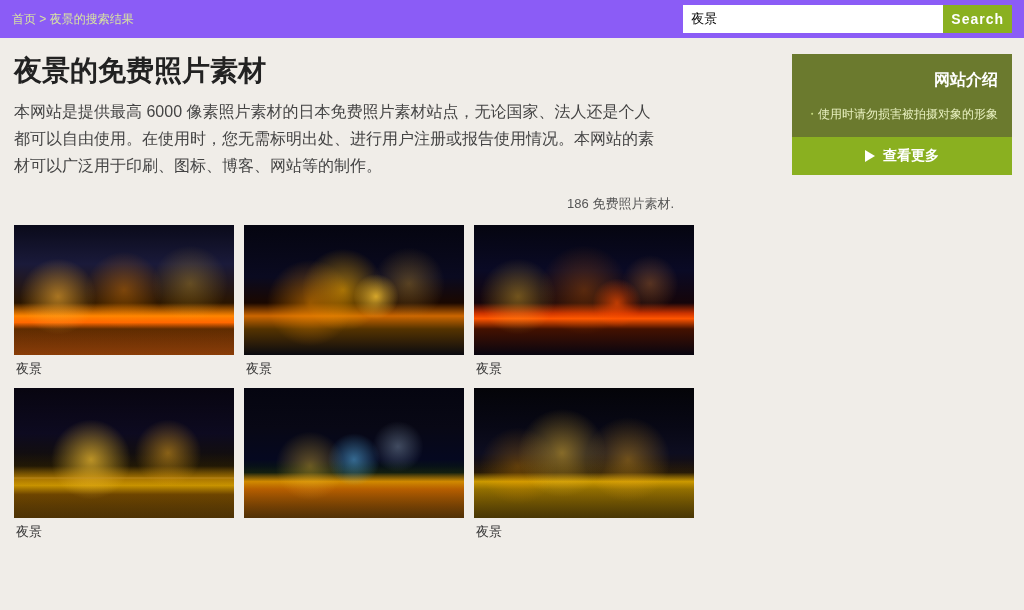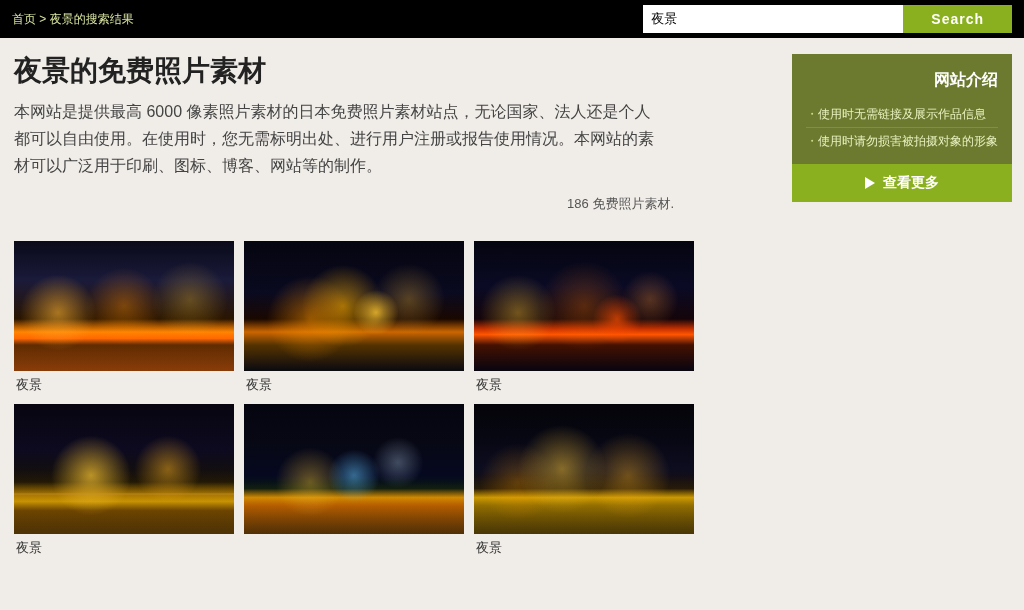--- a/index.html
+++ b/index.html
@@ -12,7 +12,7 @@
 
     
     #header {
-      background: #000000;
+      background: #8b5cf6;
       height: 38px;
       display: flex;
       align-items: center;

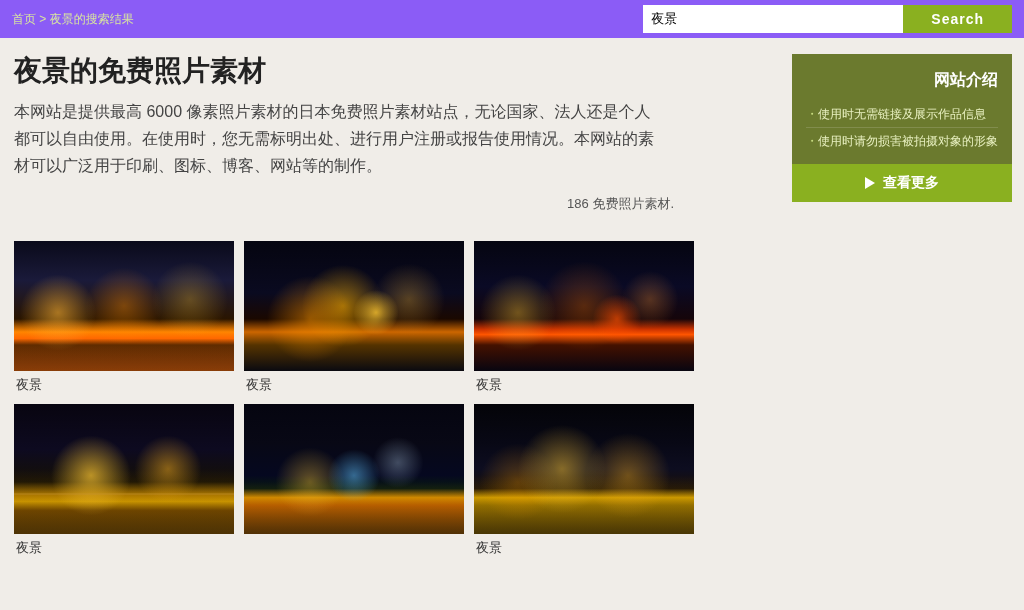--- a/index.html
+++ b/index.html
@@ -43,7 +43,7 @@
     }
     #search-button {
       height: 28px;
-      padding: 0 28px;
+      padding: 0 8px;
       background: #8ab020;
       color: white;
       border: none;

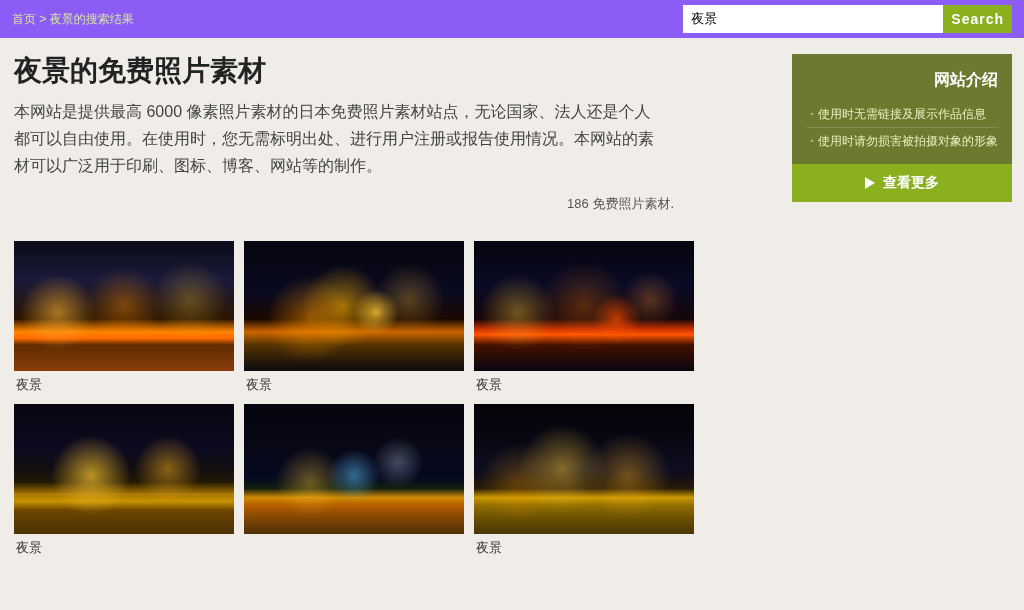--- a/index.html
+++ b/index.html
@@ -336,7 +336,6 @@
     <div id="site-intro-box">
       <div id="site-intro-title">网站介绍</div>
       <ul id="site-intro-list">
-        <li>使用时无需链接及展示作品信息</li>
         <li>使用时请勿损害被拍摄对象的形象</li>
       </ul>
     </div>

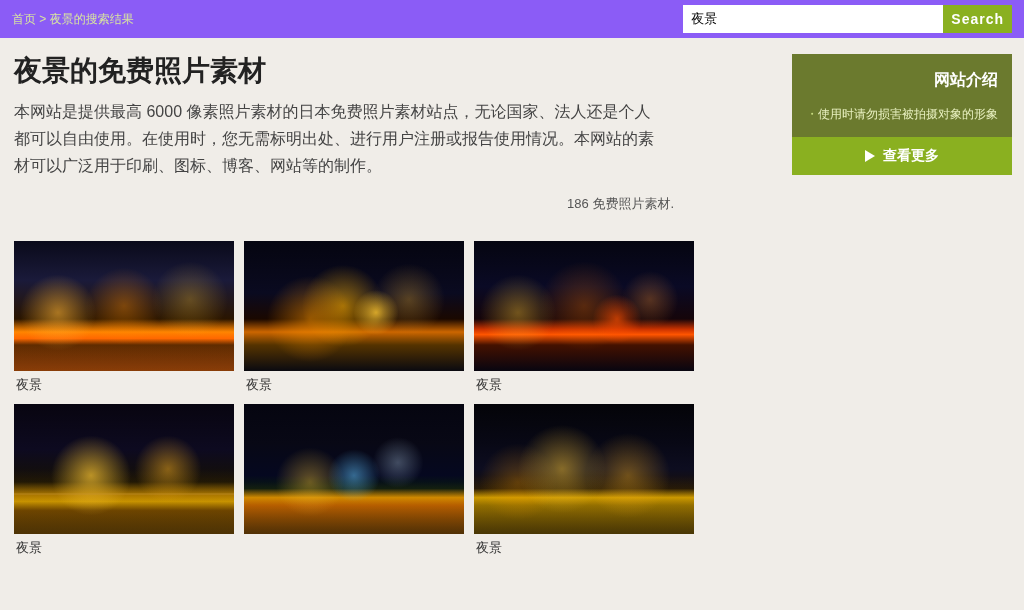--- a/index.html
+++ b/index.html
@@ -86,7 +86,7 @@
       text-align: right;
       font-size: 13px;
       color: #555;
-      margin-bottom: 28px;
+      margin-bottom: 12px;
       max-width: 660px;
     }
 

